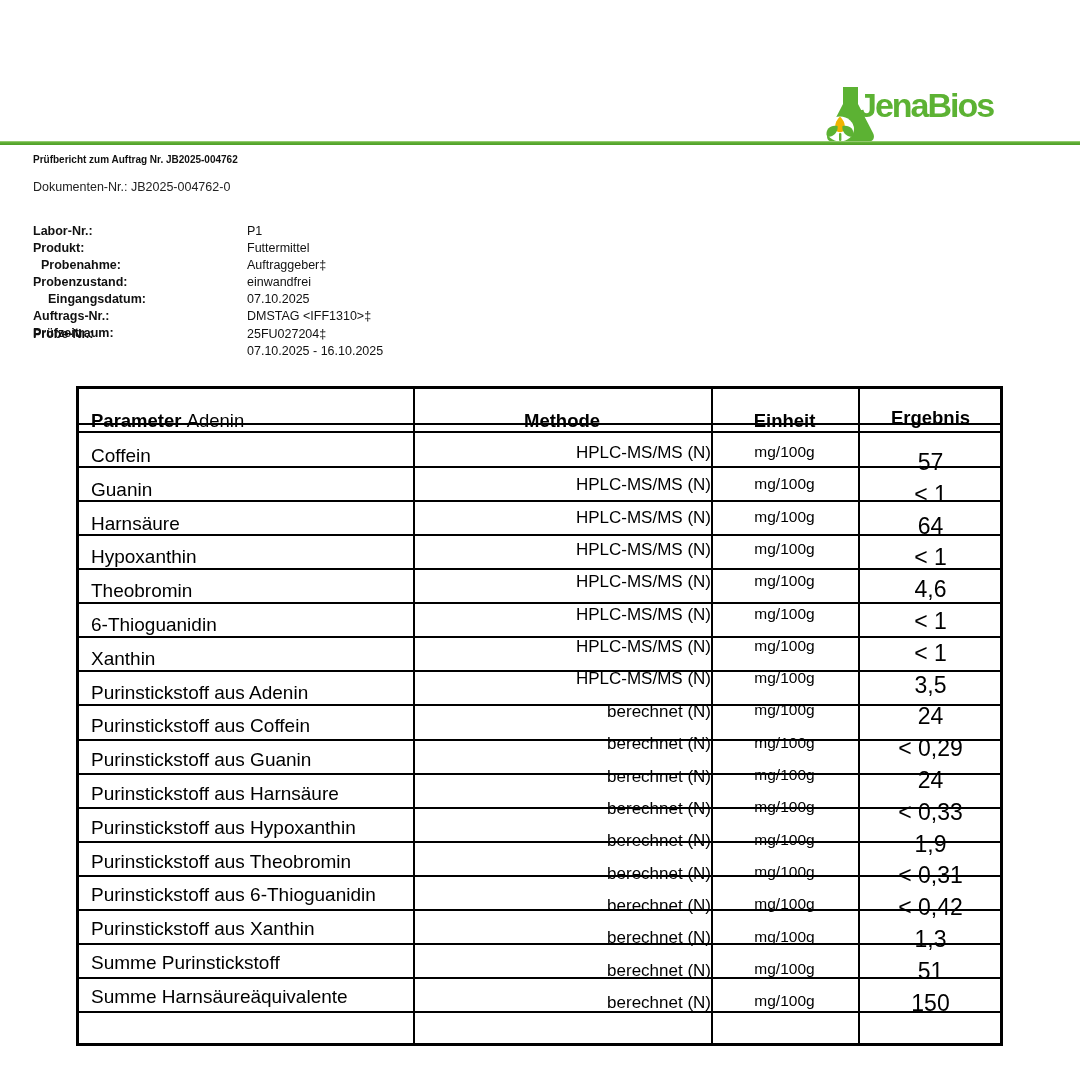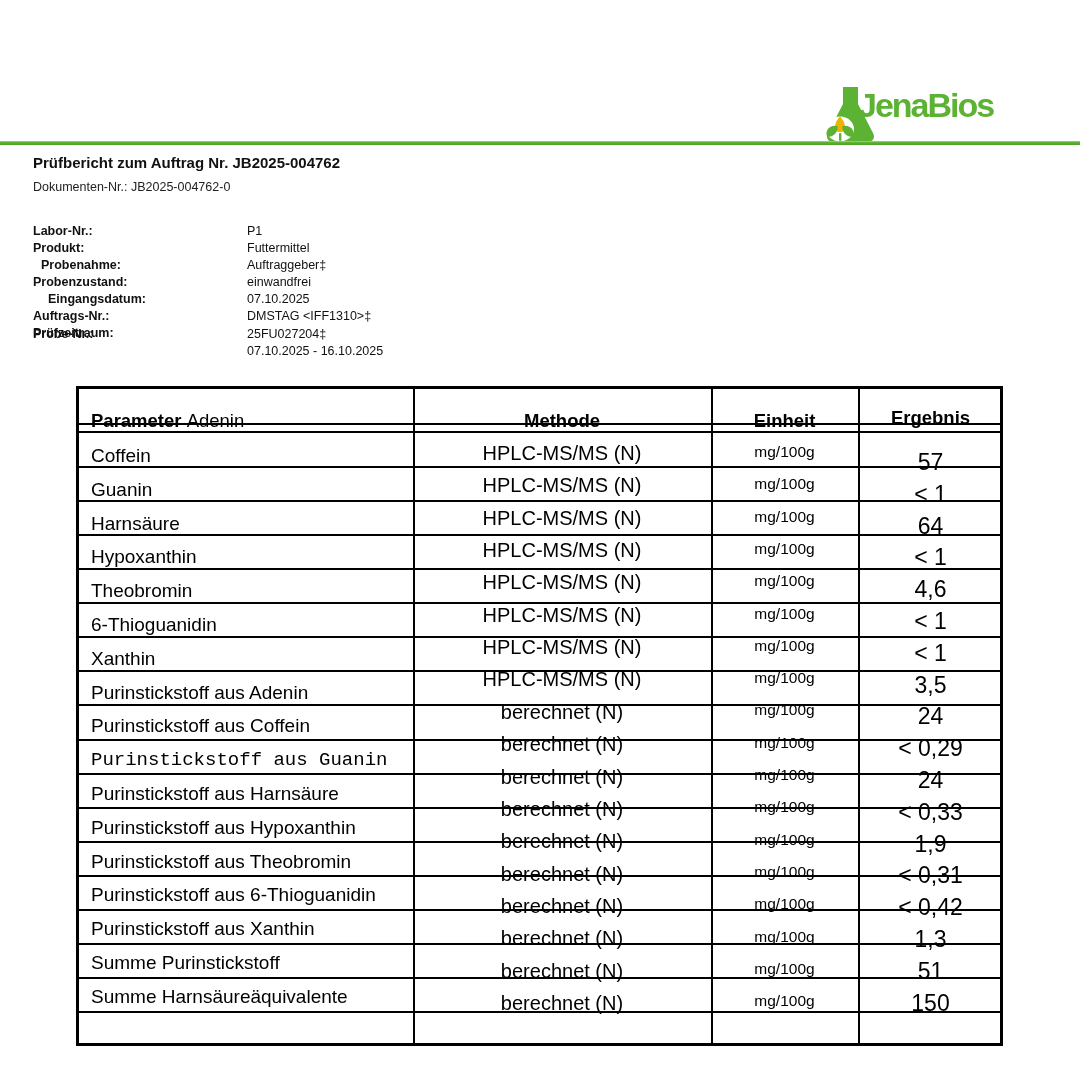--- a/index.html
+++ b/index.html
@@ -28,7 +28,7 @@
     font-size:20px;letter-spacing:5px;color:var(--green);white-space:nowrap;
   }
   
-  .report-title{left:33px;top:154px;font-size:15px;font-weight:bold;color:#111;white-space:nowrap;}
+  .report-title{left:33px;top:154px;font-size:10px;font-weight:bold;color:#111;white-space:nowrap;}
   .document-no{left:33px;top:180px;font-size:12.5px;color:#222;white-space:nowrap;}
   
   .meta-label{font-size:12.5px;font-weight:bold;color:#111;white-space:nowrap;}

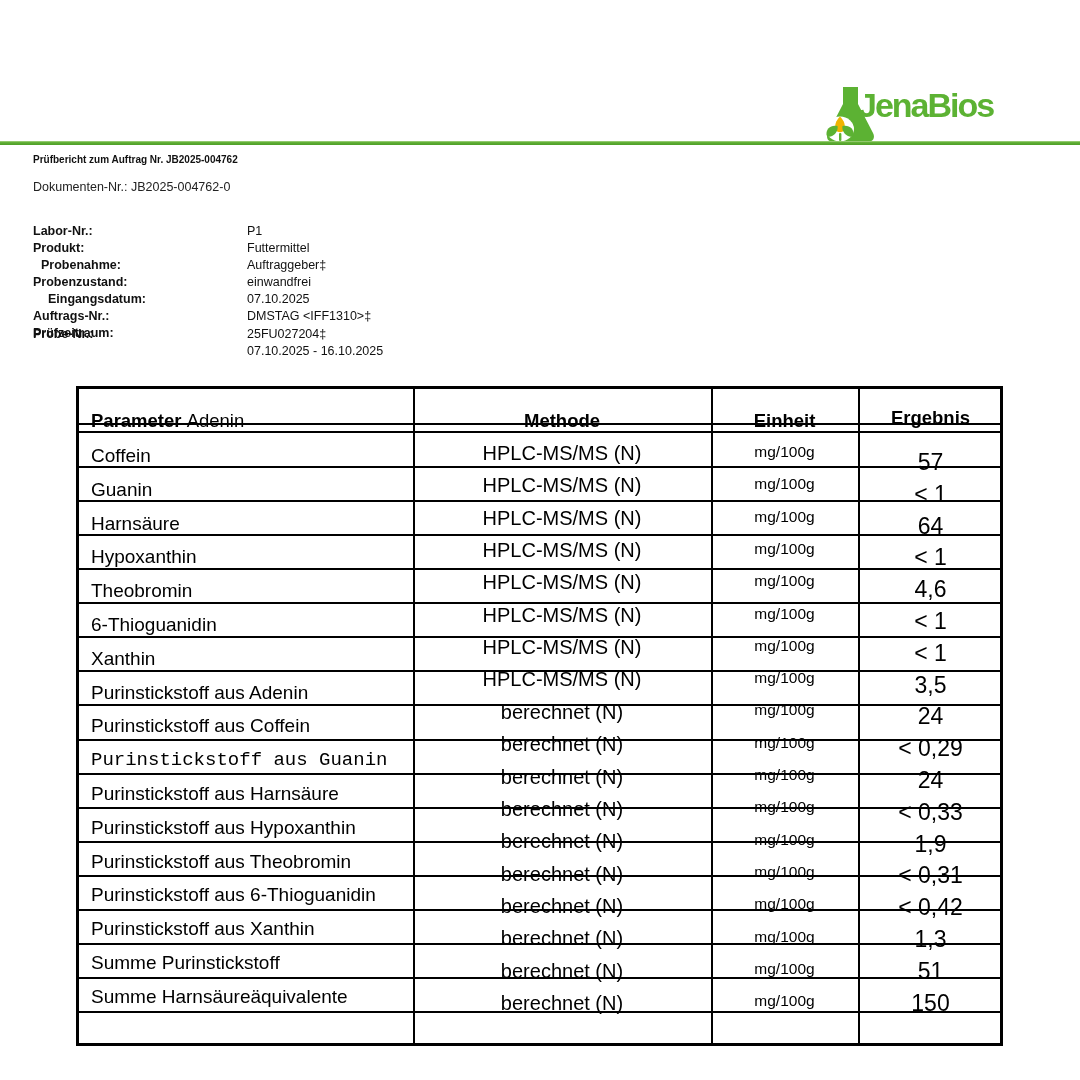--- a/index.html
+++ b/index.html
@@ -47,7 +47,7 @@
   .th .normal{font-weight:normal;}
   .cell{position:absolute;color:#000;white-space:nowrap;}
   .cell.param{font-size:19px;line-height:24px;height:24px;left:12px;}
-  .cell.meth{font-size:20px;line-height:20px;height:20px;left:334px;width:298px;text-align:center;}
+  .cell.meth{font-size:17px;line-height:20px;height:20px;left:334px;width:298px;text-align:right;}
   .cell.unit{font-size:15.5px;line-height:20px;height:20px;left:632px;width:147px;text-align:center;}
   .cell.res{font-size:23px;line-height:22px;height:22px;left:779px;width:145px;text-align:center;}
 </style>

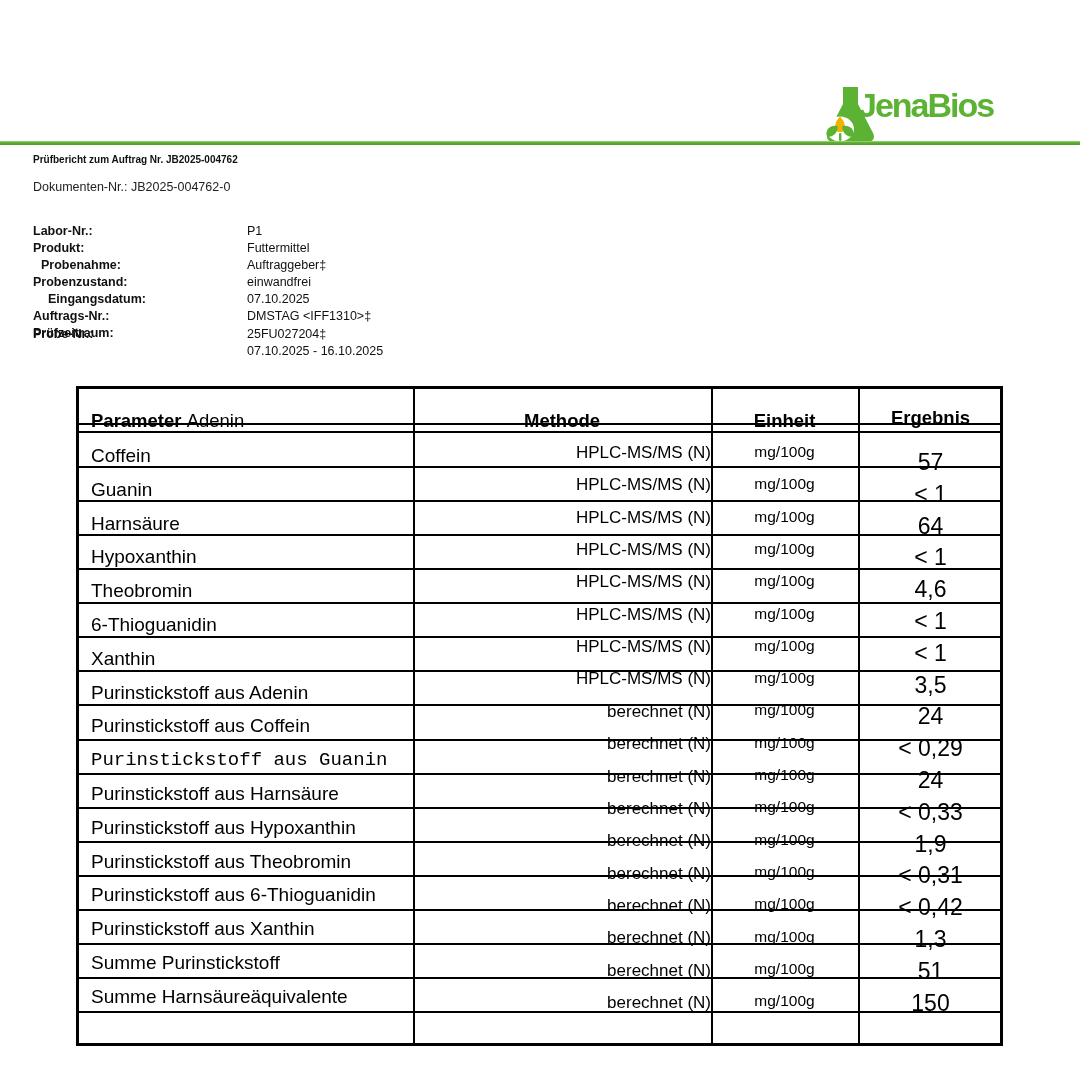--- a/index.html
+++ b/index.html
@@ -131,7 +131,7 @@
       <div class="cell param" style="top: 257.8px;">Xanthin</div>
       <div class="cell param" style="top: 291.6px;">Purinstickstoff aus Adenin</div>
       <div class="cell param" style="top: 325.4px;">Purinstickstoff aus Coffein</div>
-      <div class="cell param" style="top: 359.2px; font-family: Liberation Mono, monospace;">Purinstickstoff aus Guanin</div>
+      <div class="cell param" style="top: 359.2px;">Purinstickstoff aus Guanin</div>
       <div class="cell param" style="top: 393px;">Purinstickstoff aus Harnsäure</div>
       <div class="cell param" style="top: 426.8px;">Purinstickstoff aus Hypoxanthin</div>
       <div class="cell param" style="top: 460.6px;">Purinstickstoff aus Theobromin</div>

